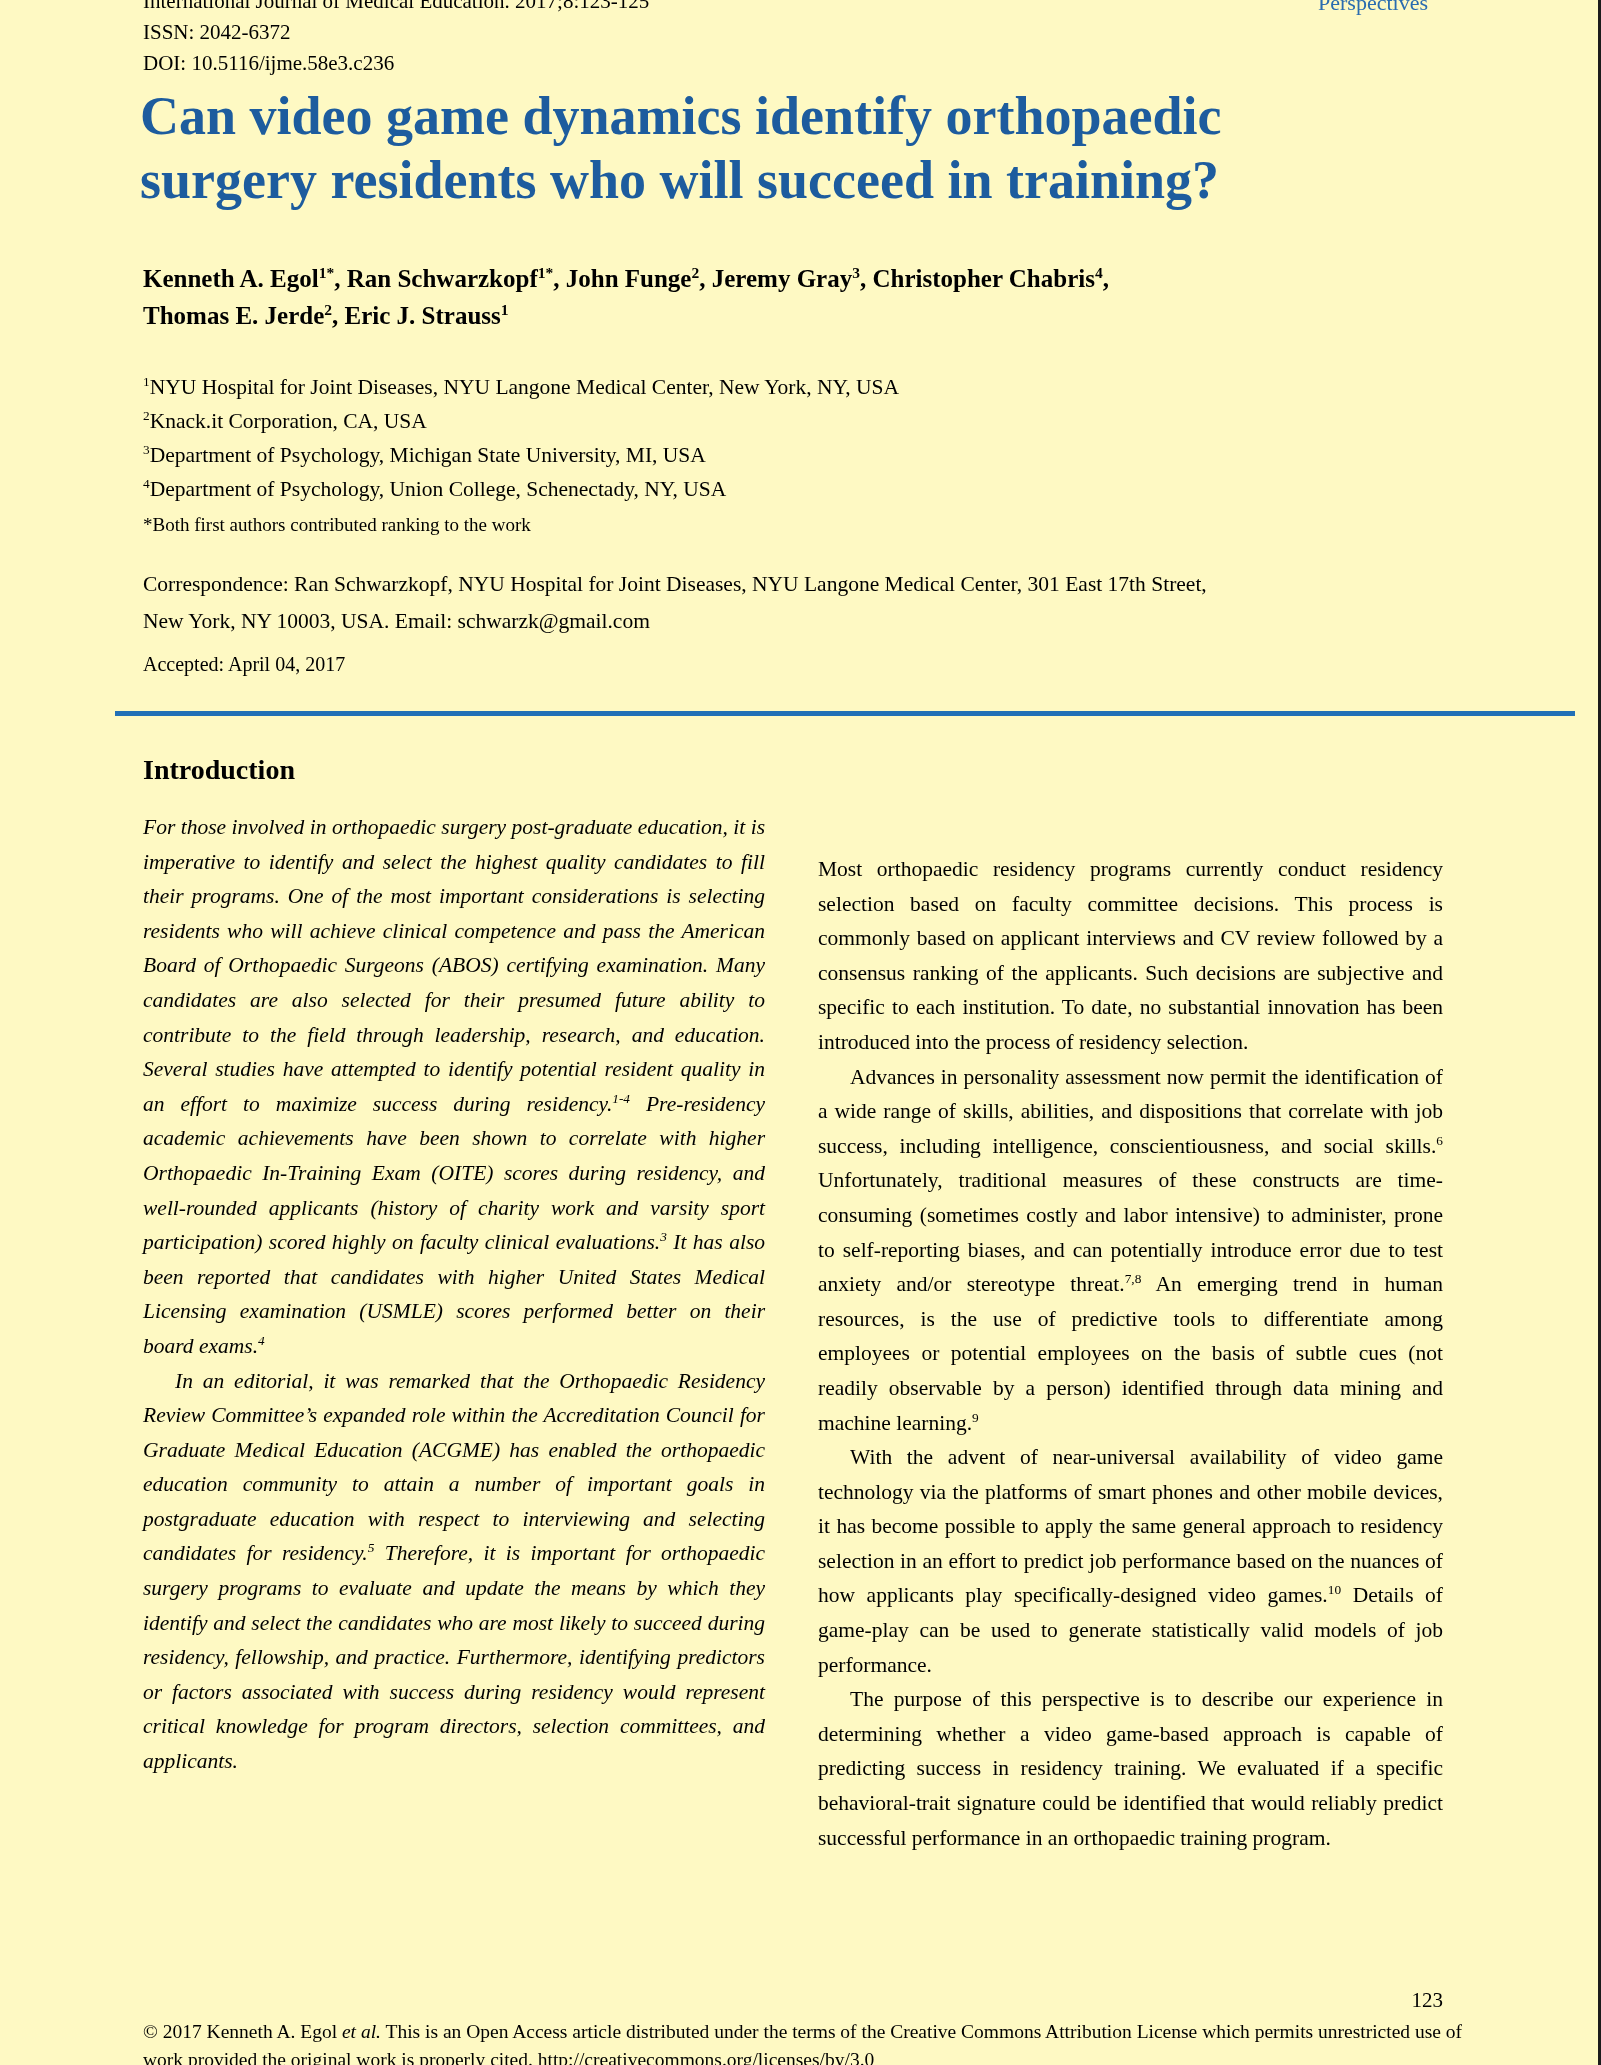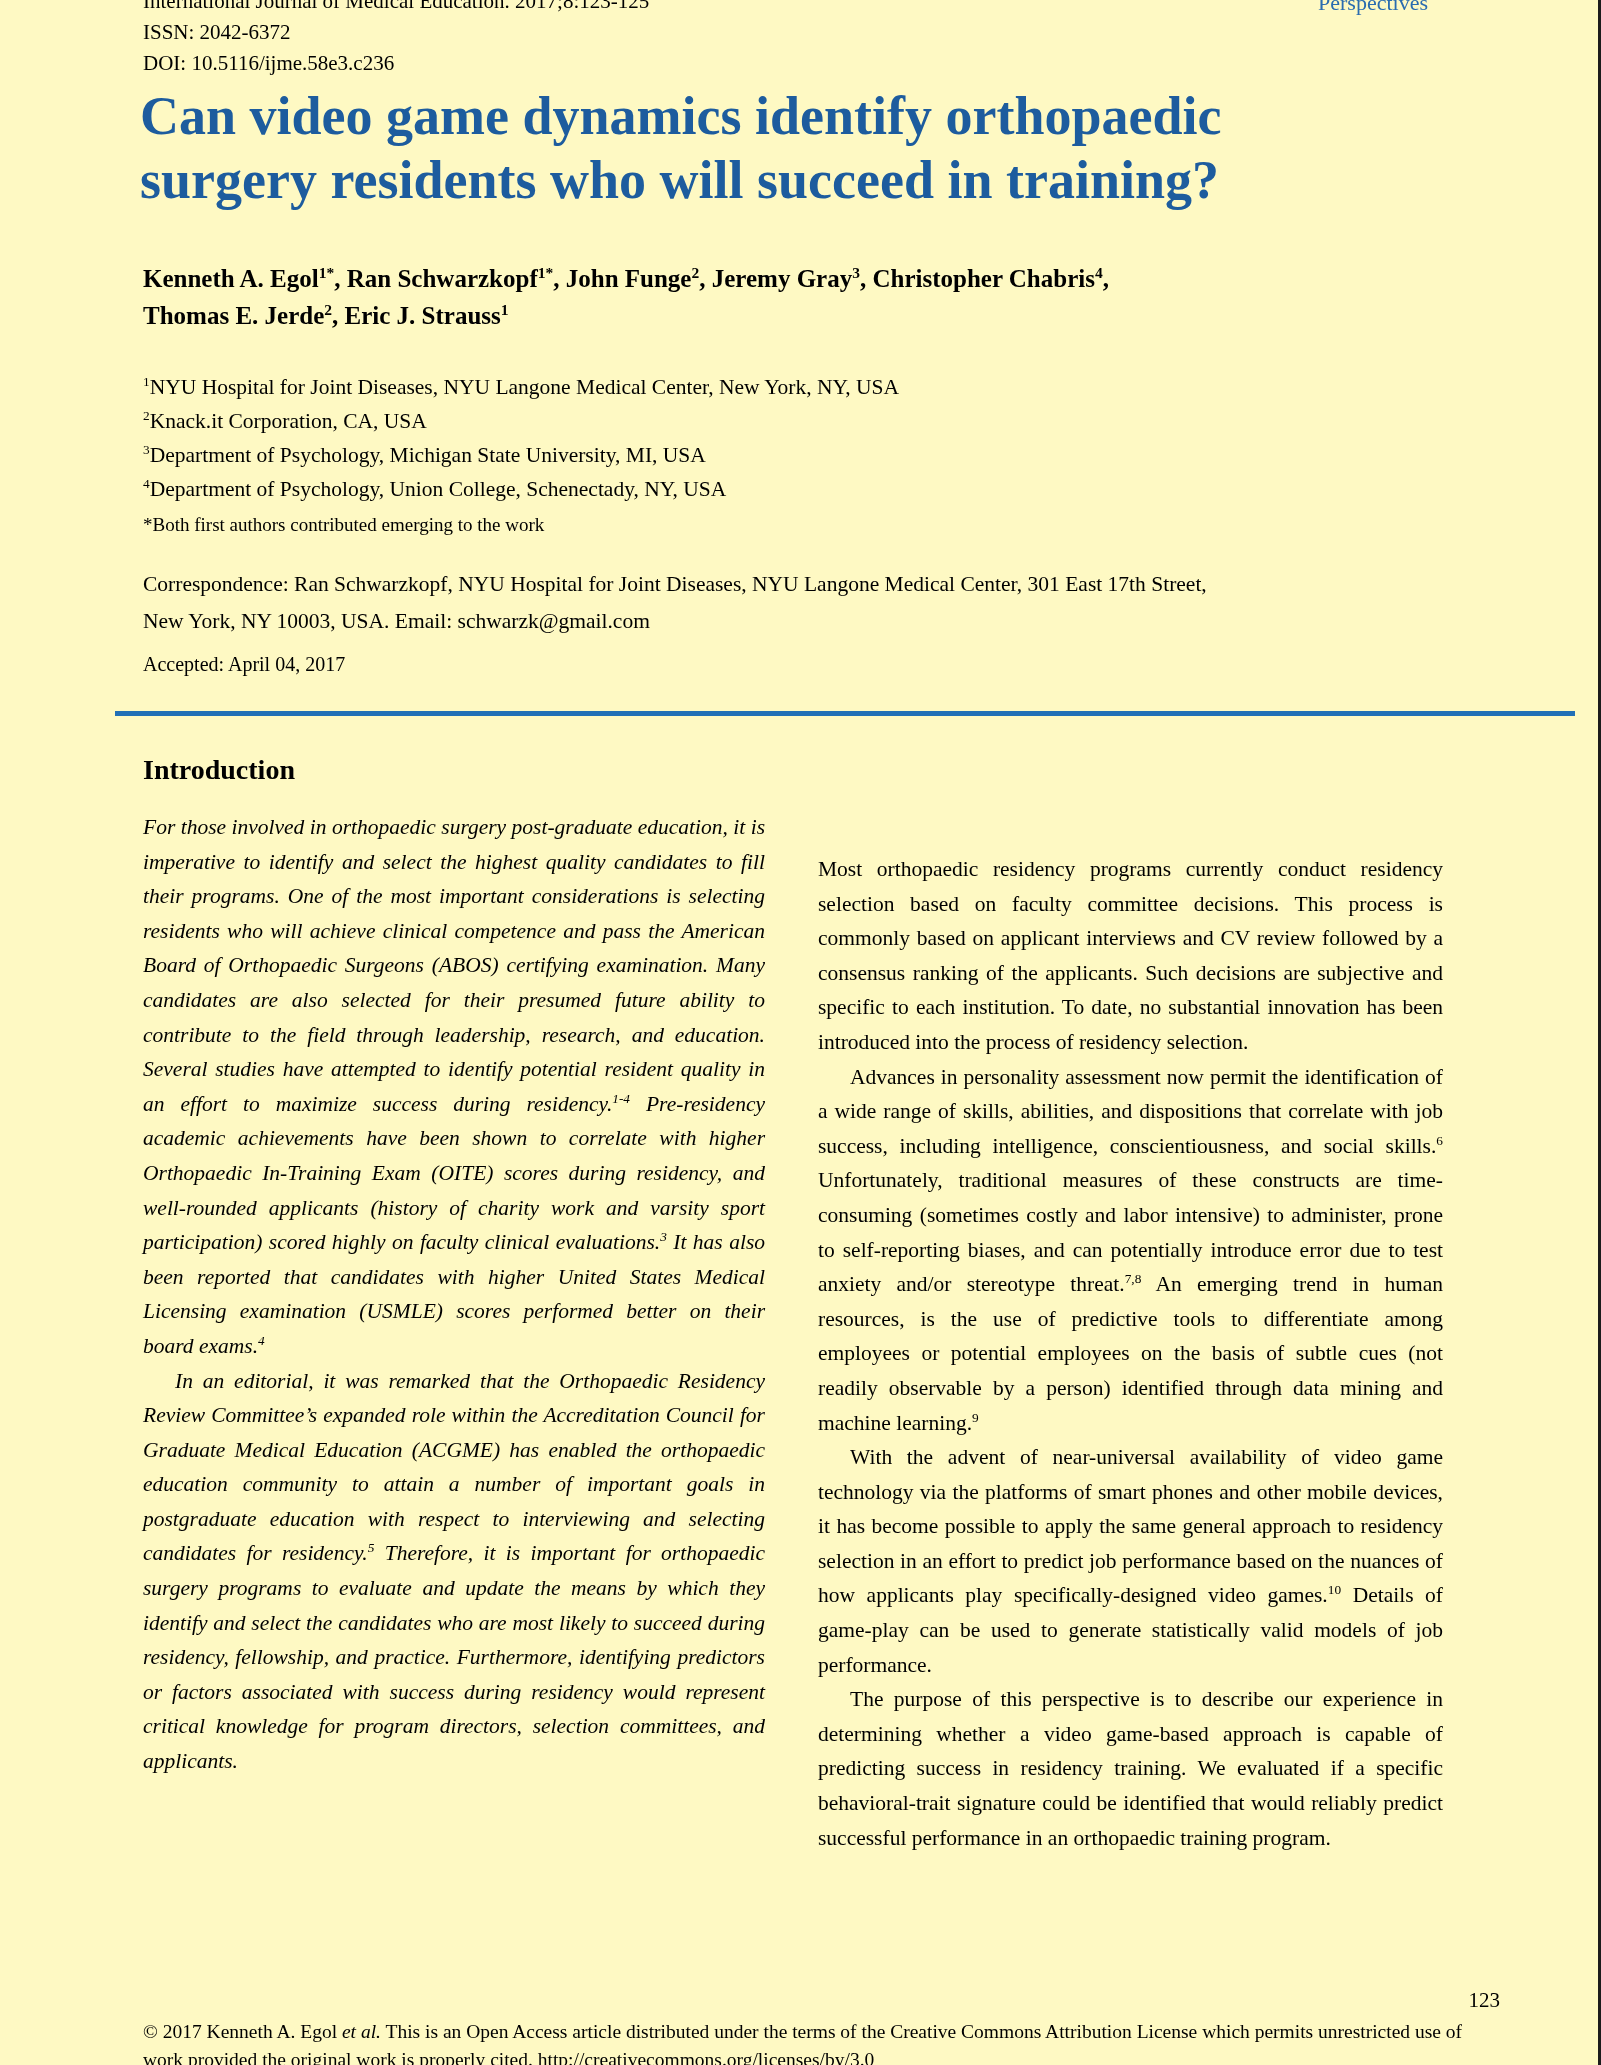--- a/index.html
+++ b/index.html
@@ -58,7 +58,7 @@
     <div><sup>4</sup>Department of Psychology, Union College, Schenectady, NY, USA</div>
   </div>
 
-  <div class="footnote">*Both first authors contributed emerging to the work</div>
+  <div class="footnote">*Both first authors contributed ranking to the work</div>
 
   <div class="correspondence">
     <div>Correspondence: Ran Schwarzkopf, NYU Hospital for Joint Diseases, NYU Langone Medical Center, 301 East 17th Street,</div>

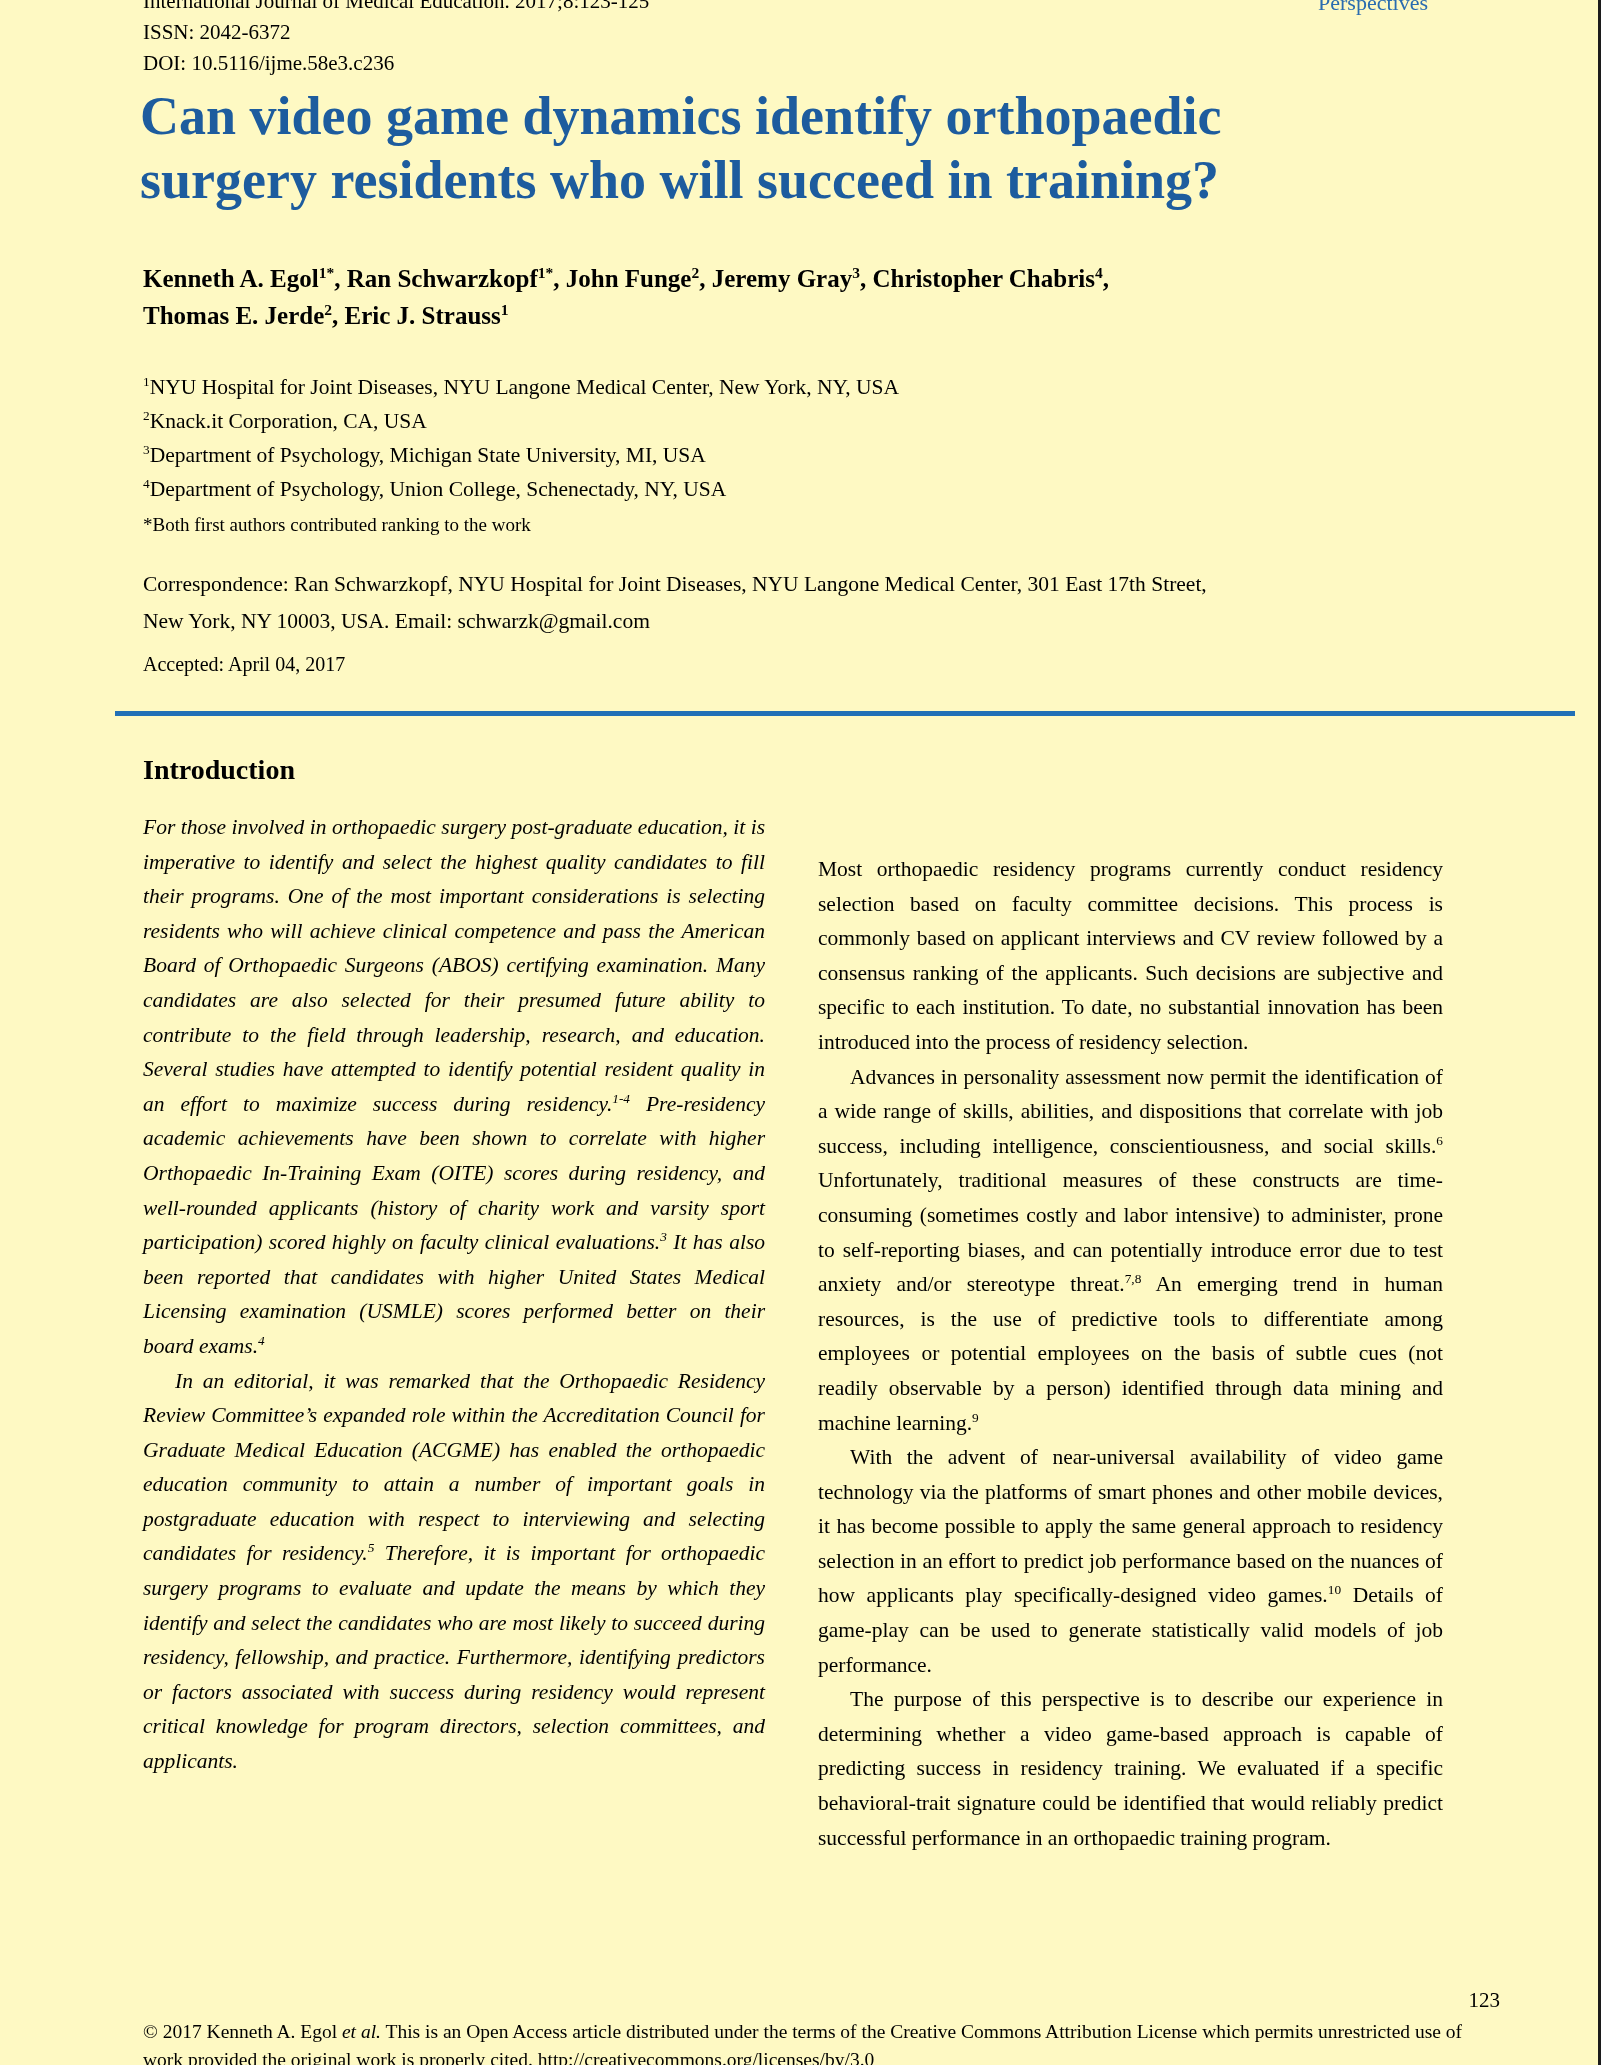--- a/index.html
+++ b/index.html
@@ -25,7 +25,7 @@
   .col p{margin:0;font-size:21.5px;line-height:34.6px;text-align:justify;}
   .col p.indent{text-indent:32px;}
   sup{font-size:0.62em;line-height:0;vertical-align:super;}
-  .page-number{position:absolute;left:1200px;top:1988px;width:300px;text-align:right;font-size:21px;}
+  .page-number{position:absolute;left:1143px;top:1988px;width:300px;text-align:right;font-size:21px;}
   .footer{position:absolute;left:143px;top:2018px;width:1322px;font-size:19.5px;line-height:28px;}
 </style>
 </head>

